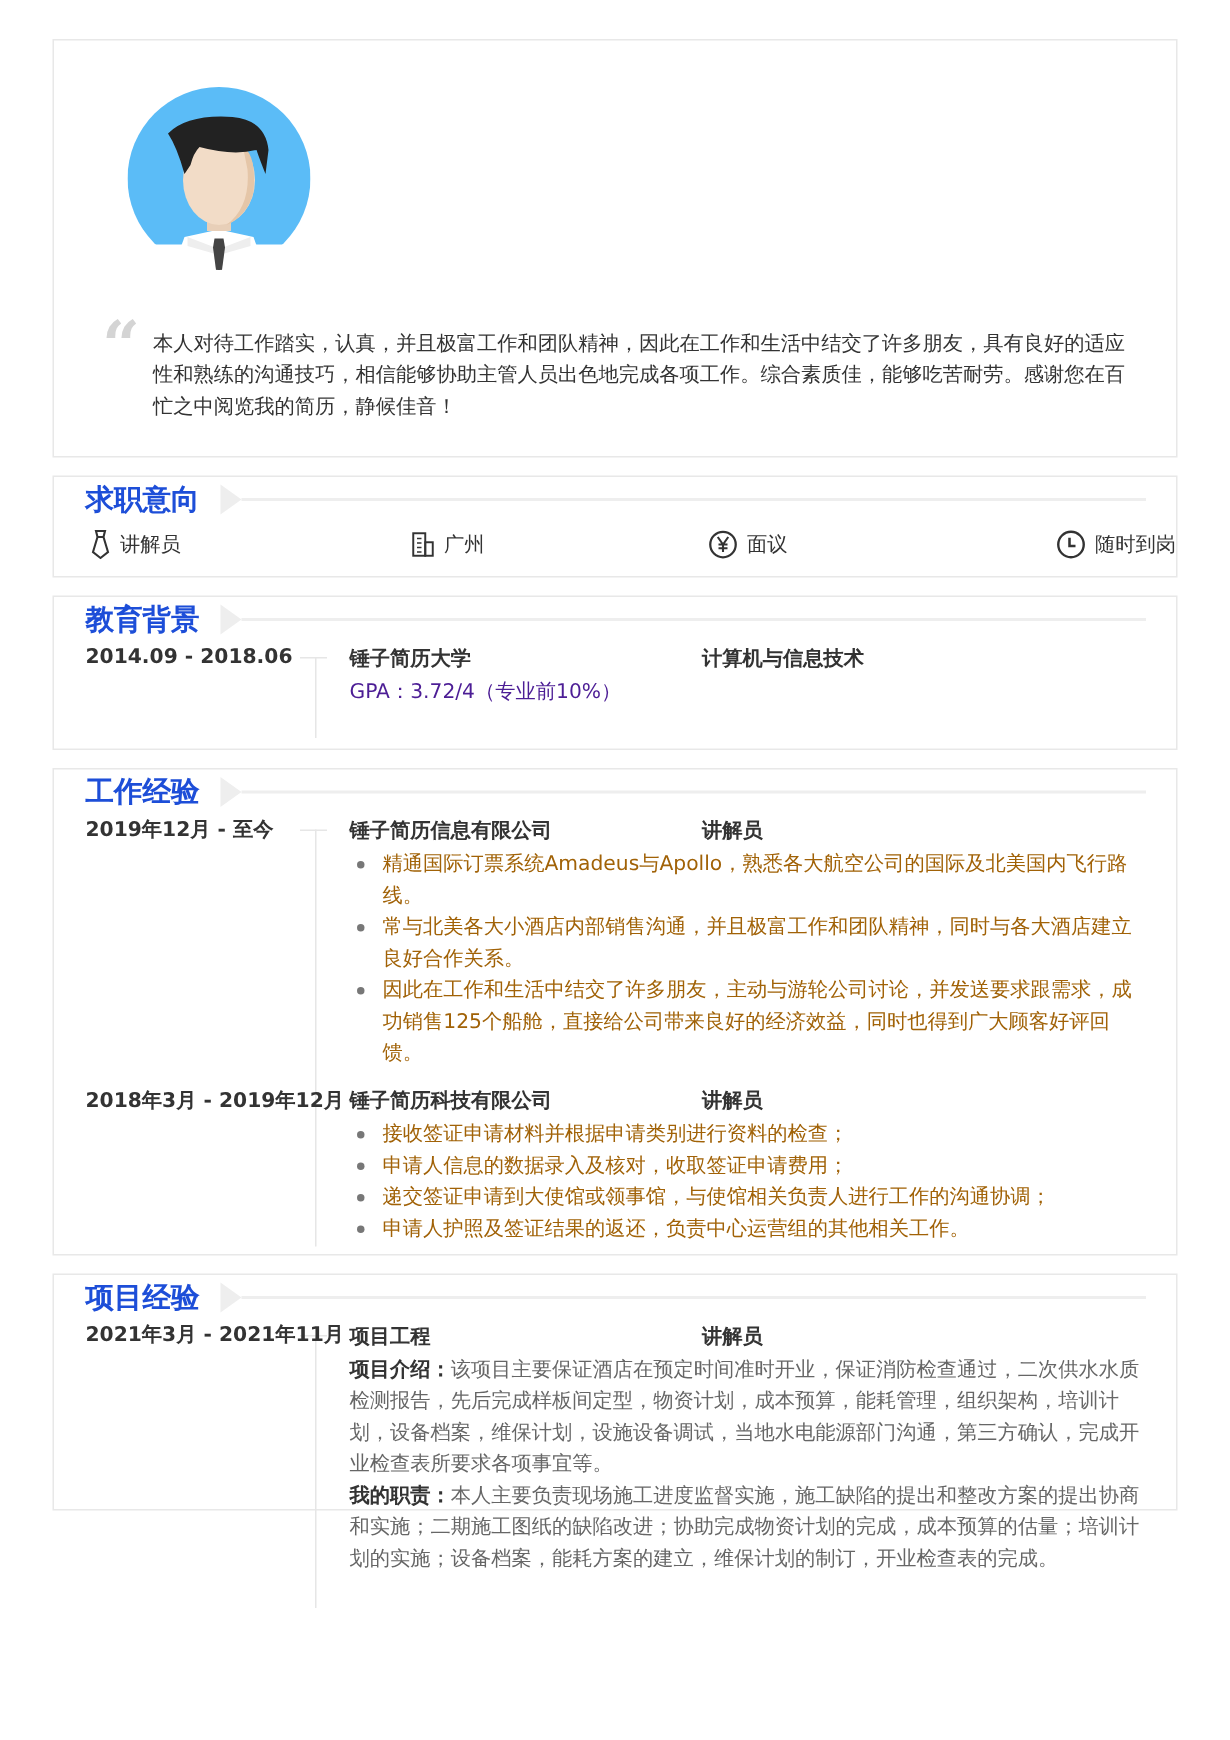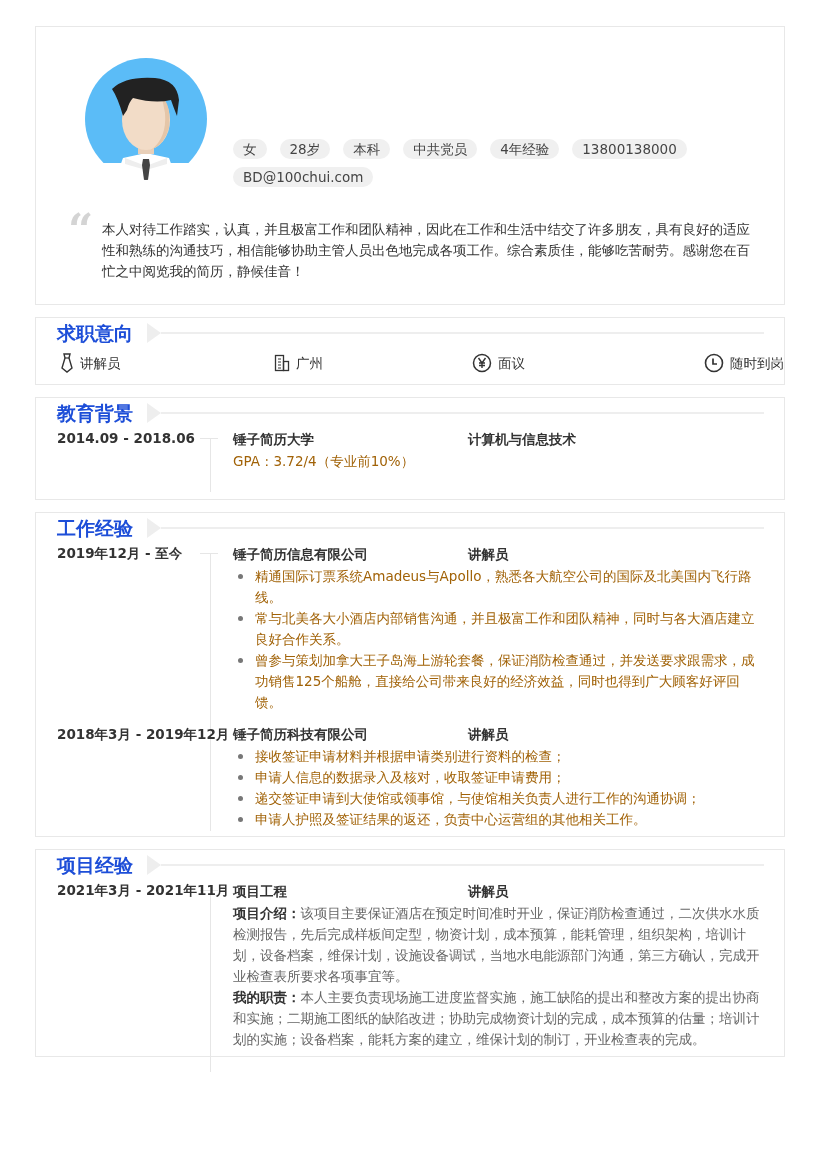--- a/index.html
+++ b/index.html
@@ -64,9 +64,6 @@
         <path d="M27 31 Q40 18 70 20 Q92 22 94 42 L92 58 Q88 48 86 42 Q70 46 48 40 Q44 44 42 52 L38 58 Q33 40 27 31 Z" fill="#222"></path>
       </g>
     </svg>
-  </div>
-  <div class="tags">
-    <span class="tag">女</span><span class="tag">28岁</span><span class="tag">本科</span><span class="tag">中共党员</span><span class="tag">4年经验</span><span class="tag">13800138000</span><br><span class="tag">BD@100chui.com</span>
   </div>
   <div class="quote-mark">“</div>
   <p class="summary">本人对待工作踏实，认真，并且极富工作和团队精神，因此在工作和生活中结交了许多朋友，具有良好的适应性和熟练的沟通技巧，相信能够协助主管人员出色地完成各项工作。综合素质佳，能够吃苦耐劳。感谢您在百忙之中阅览我的简历，静候佳音！</p>

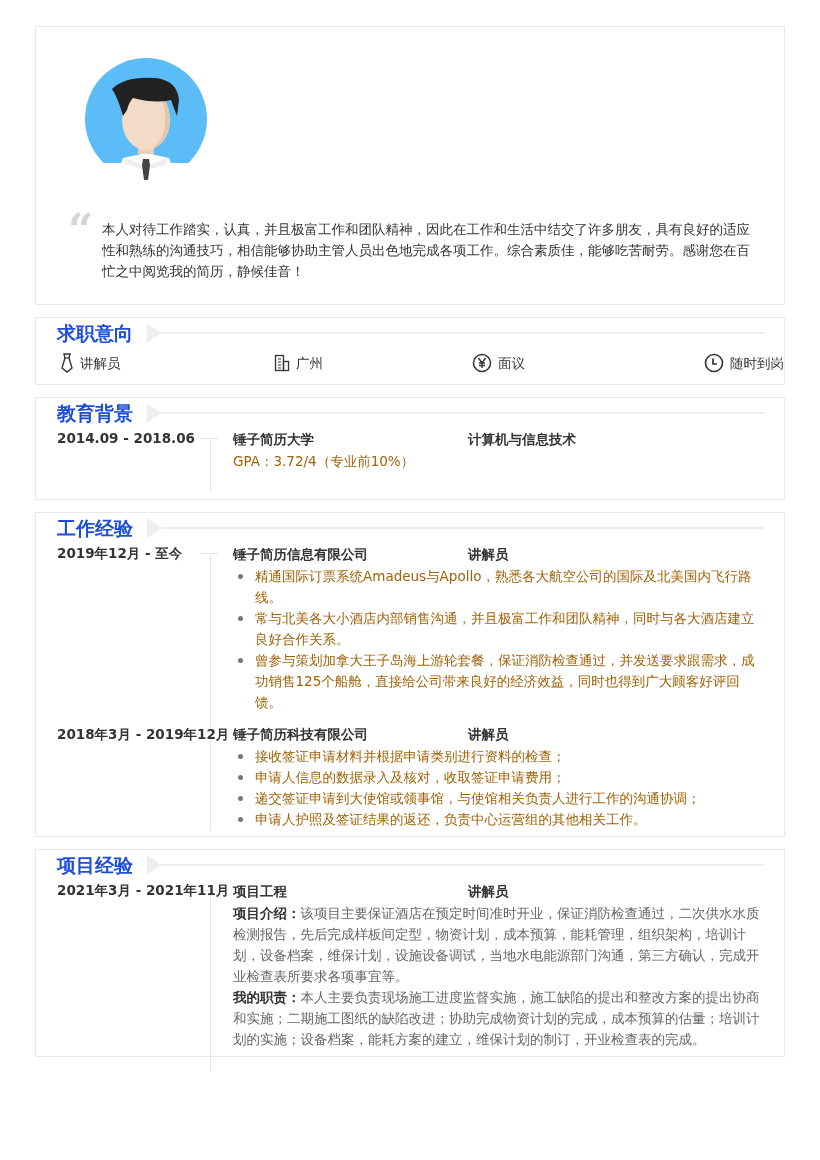--- a/index.html
+++ b/index.html
@@ -31,7 +31,7 @@
   .date { position: absolute; left: 21px; font-size: 13.5px; font-weight: bold; color: #333; line-height: 20px; white-space: nowrap; }
   .org { position: absolute; left: 197px; font-size: 13.5px; font-weight: bold; color: #333; line-height: 20px; }
   .role { position: absolute; left: 432px; font-size: 13.5px; font-weight: bold; color: #333; line-height: 20px; }
-  .detail { position: absolute; left: 197px; width: 530px; font-size: 13.5px; color: #a16207; line-height: 21px; }
+  .detail { position: absolute; left: 197px; width: 530px; font-size: 13.5px; color: #4c1d95; line-height: 21px; }
   .bullets { position: absolute; left: 197px; width: 530px; list-style: none; }
   .bullets li { position: relative; padding-left: 22px; font-size: 13.5px; color: #a16207; line-height: 21px; }
   .bullets li::before { content: ""; position: absolute; left: 5px; top: 8px; width: 5px; height: 5px; border-radius: 50%; background: #777; }

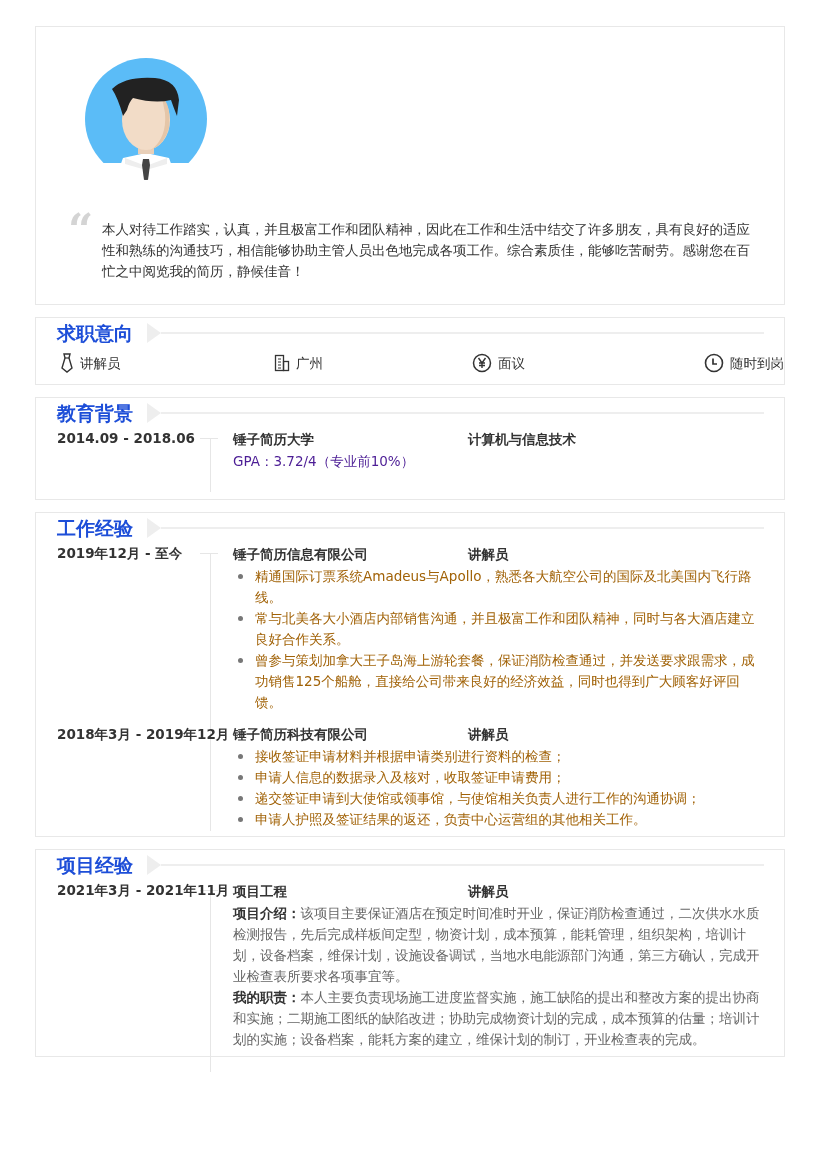--- a/index.html
+++ b/index.html
@@ -132,7 +132,7 @@
   <ul class="bullets" style="top:53px">
     <li>精通国际订票系统Amadeus与Apollo，熟悉各大航空公司的国际及北美国内飞行路线。</li>
     <li>常与北美各大小酒店内部销售沟通，并且极富工作和团队精神，同时与各大酒店建立良好合作关系。</li>
-    <li>曾参与策划加拿大王子岛海上游轮套餐，保证消防检查通过，并发送要求跟需求，成功销售125个船舱，直接给公司带来良好的经济效益，同时也得到广大顾客好评回馈。</li>
+    <li>因此在工作和生活中结交了许多朋友，主动与游轮公司讨论，并发送要求跟需求，成功销售125个船舱，直接给公司带来良好的经济效益，同时也得到广大顾客好评回馈。</li>
   </ul>
 
   <div class="date" style="top:211px">2018年3月 - 2019年12月</div>

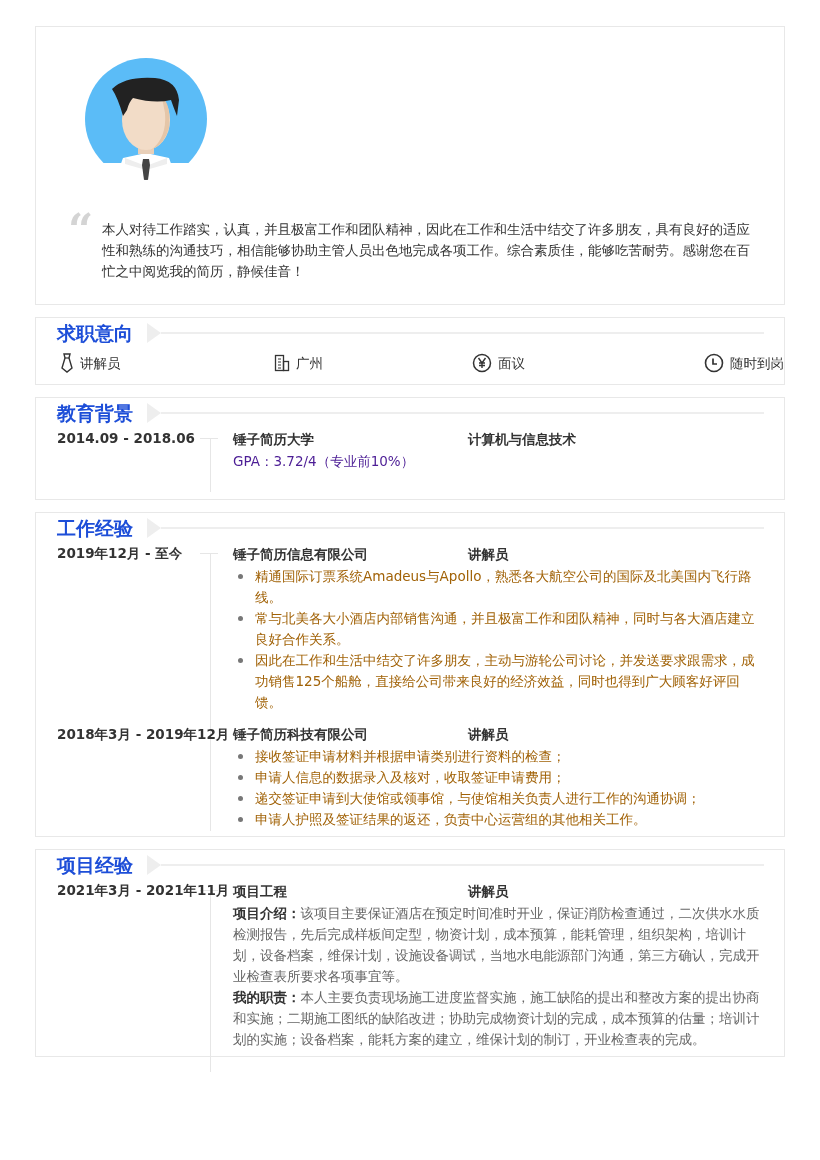--- a/index.html
+++ b/index.html
@@ -38,7 +38,7 @@
 
   #card-edu { top: 397px; height: 103px; }
   #card-work { top: 512px; height: 325px; }
-  #card-proj { top: 849px; height: 208px; }
+  #card-proj { top: 849px; height: 158px; }
   .para { font-size: 13.5px; color: #666; line-height: 21px; }
   .para b { color: #333; }
 </style>

